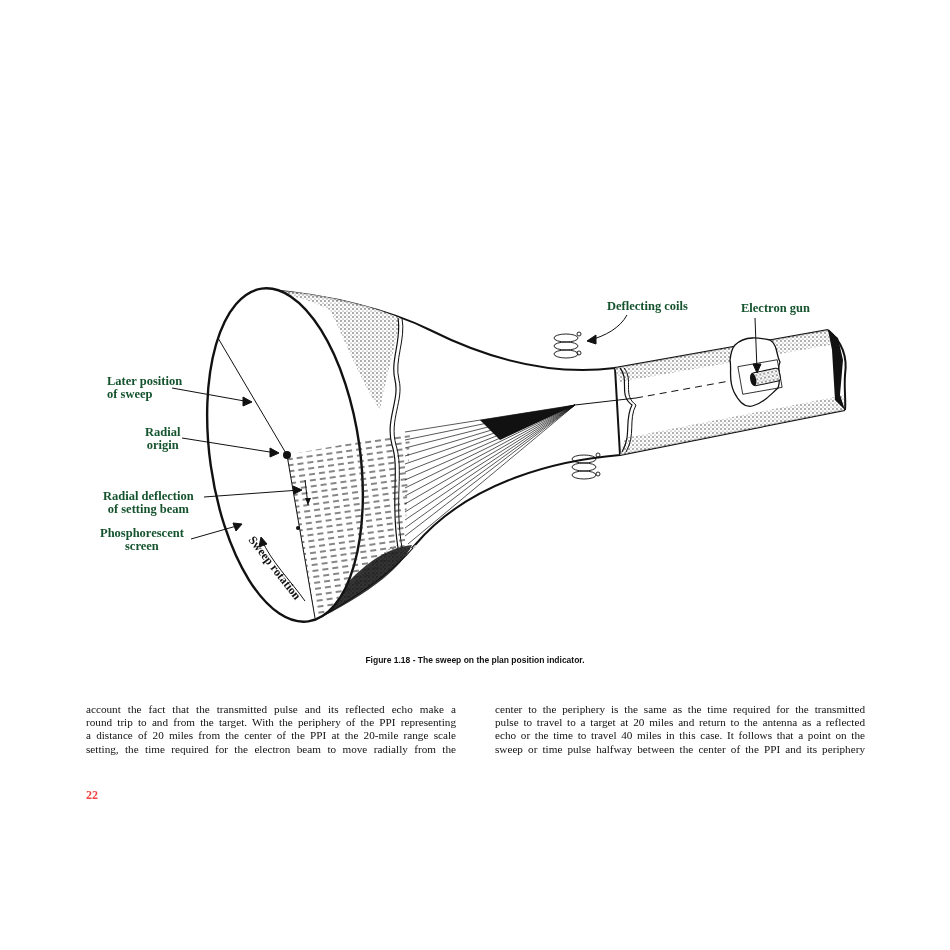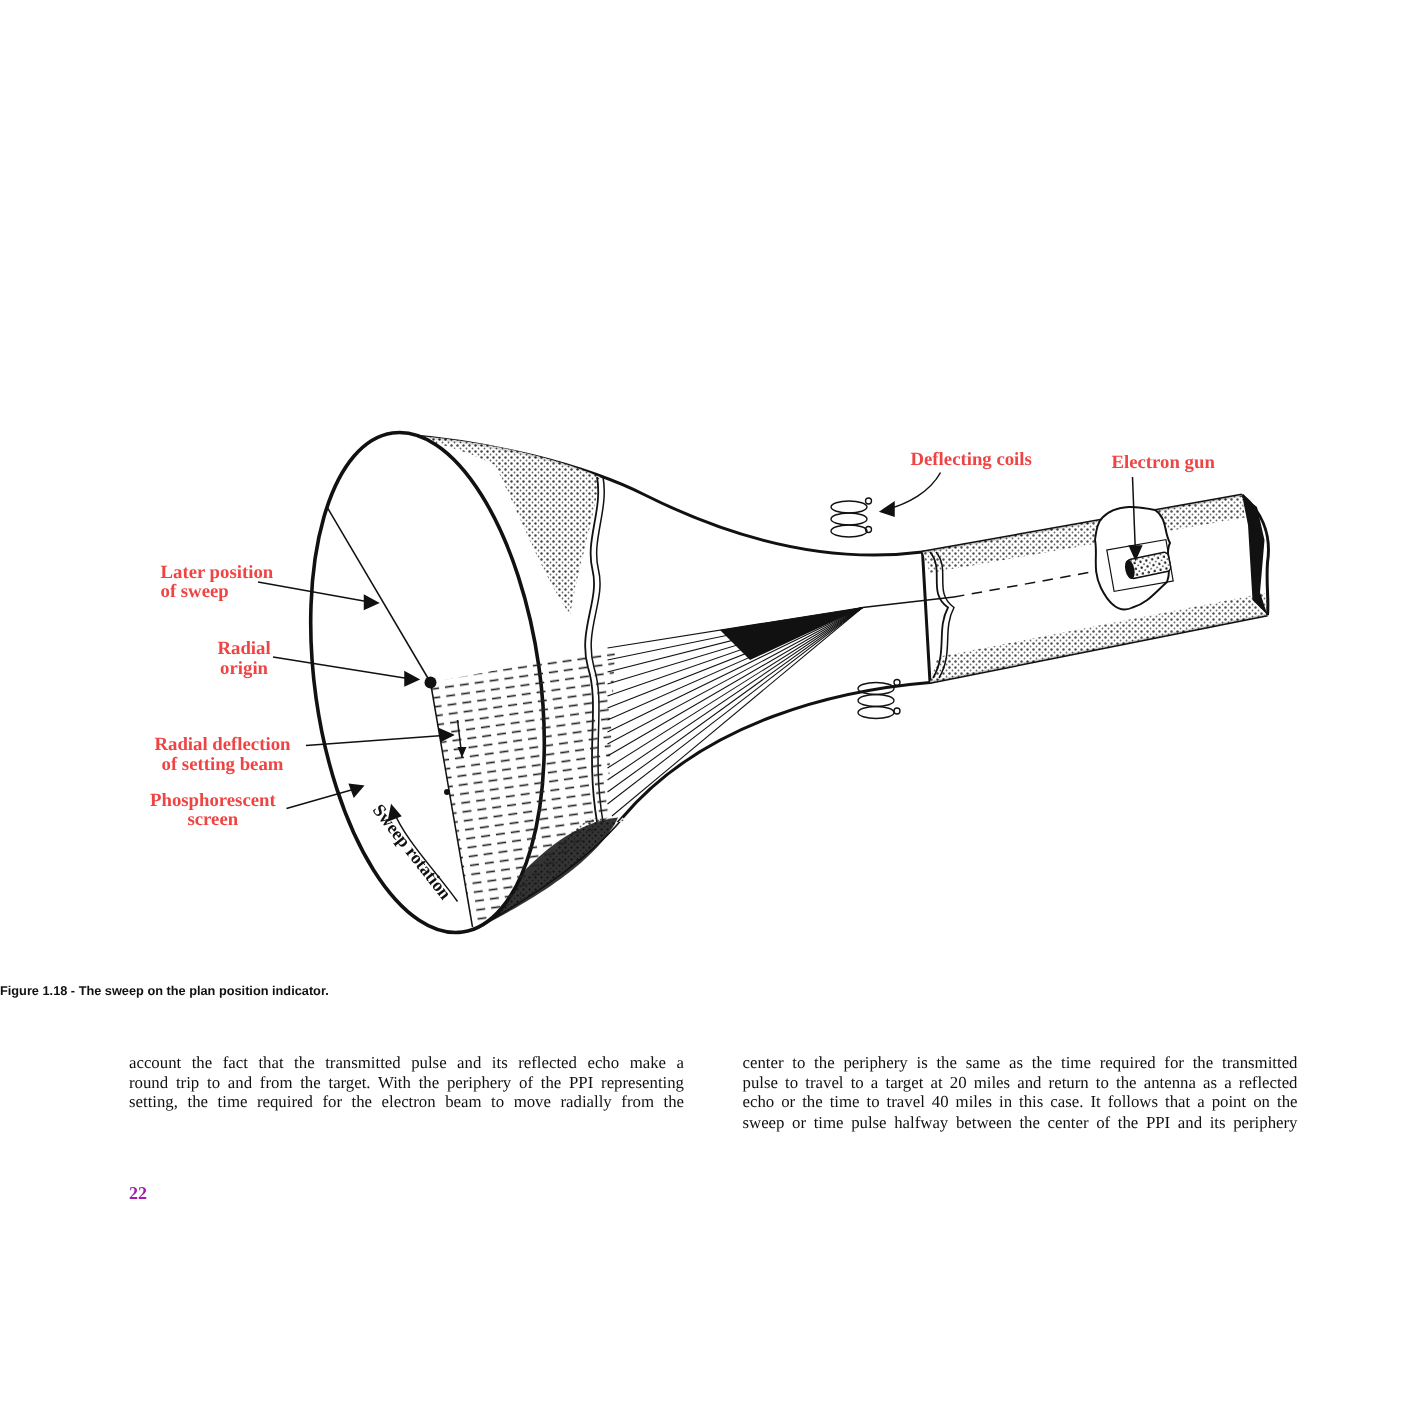--- a/index.html
+++ b/index.html
@@ -13,7 +13,7 @@
       font-weight: bold;
       font-size: 12.5px;
       line-height: 13px;
-      color: #ef4444;
+      color: #14532d;
       white-space: nowrap;
     }
     .lbl.c { text-align: center; }

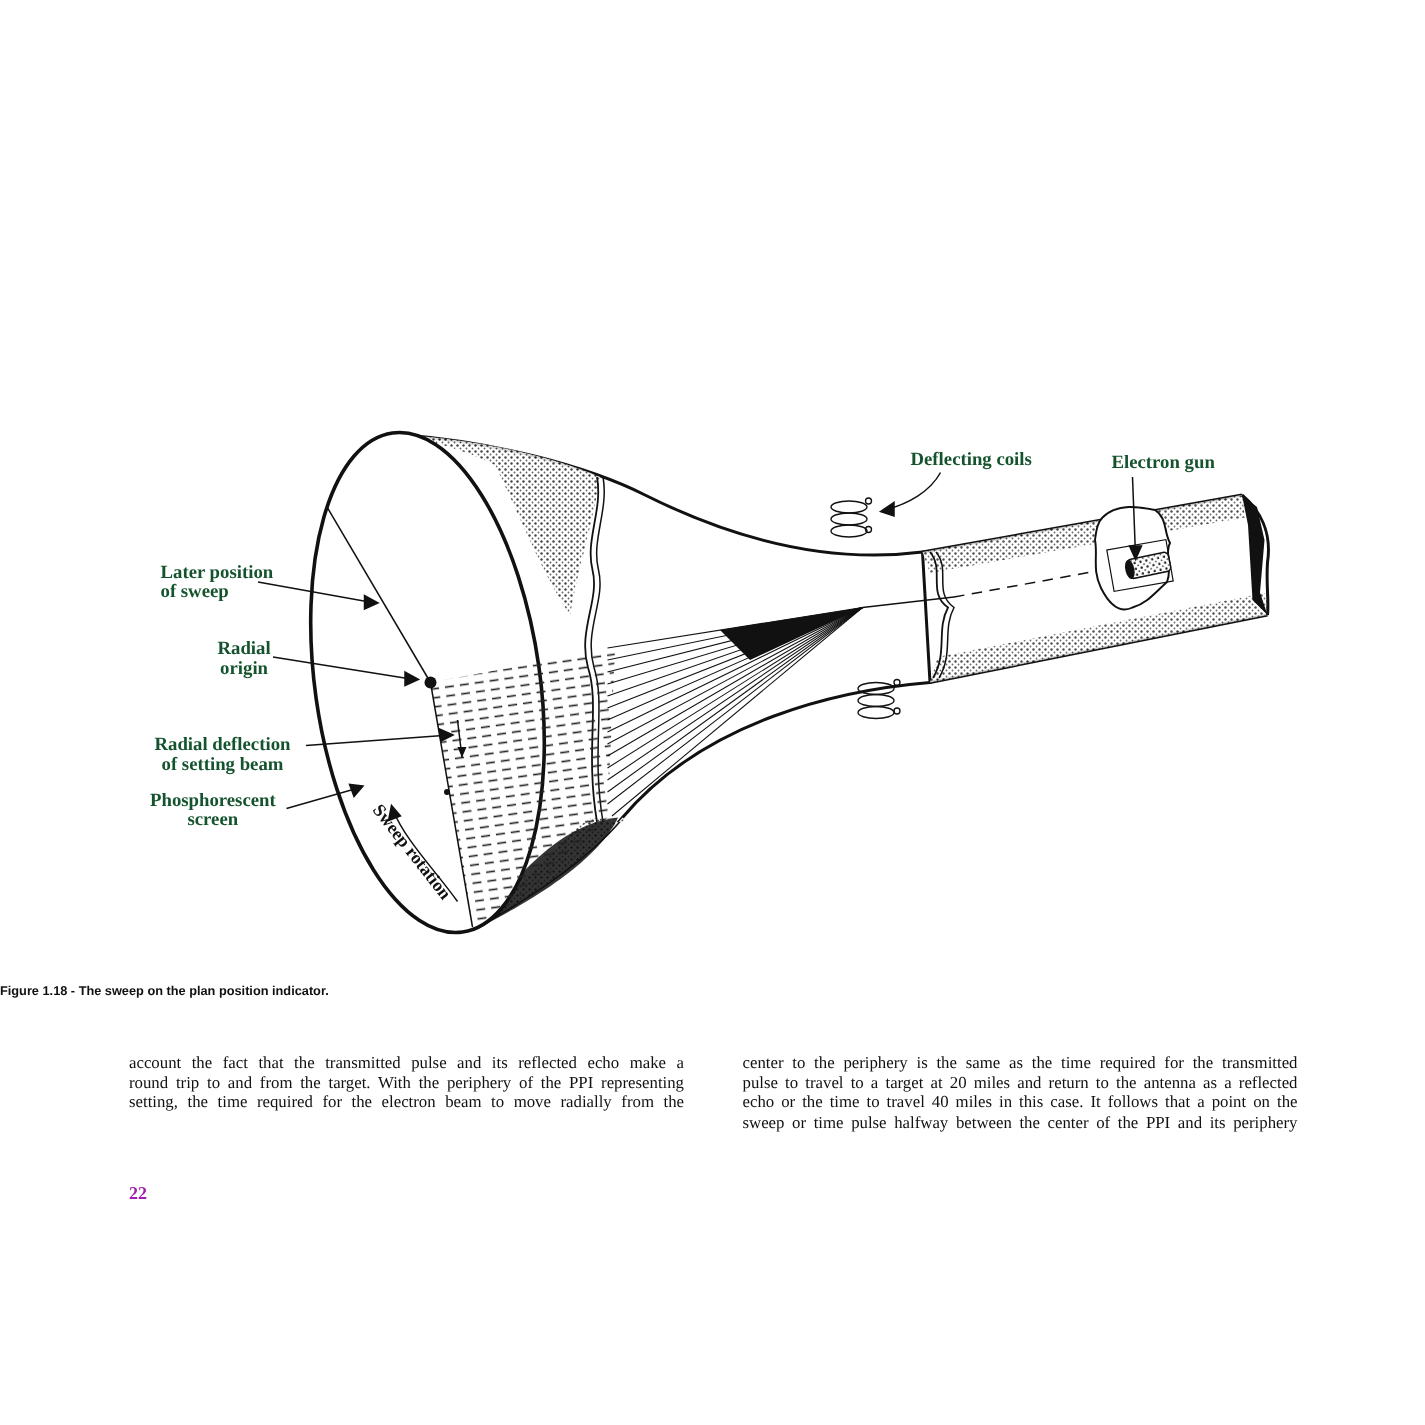--- a/index.html
+++ b/index.html
@@ -19,6 +19,7 @@
     .lbl.c { text-align: center; }
     .caption {
       position: absolute; left: 0; top: 655px; width: 950px;
+      text-align: center;
       font-family: "Liberation Sans", sans-serif;
       font-weight: bold; font-size: 8.5px; color: #111;
     }

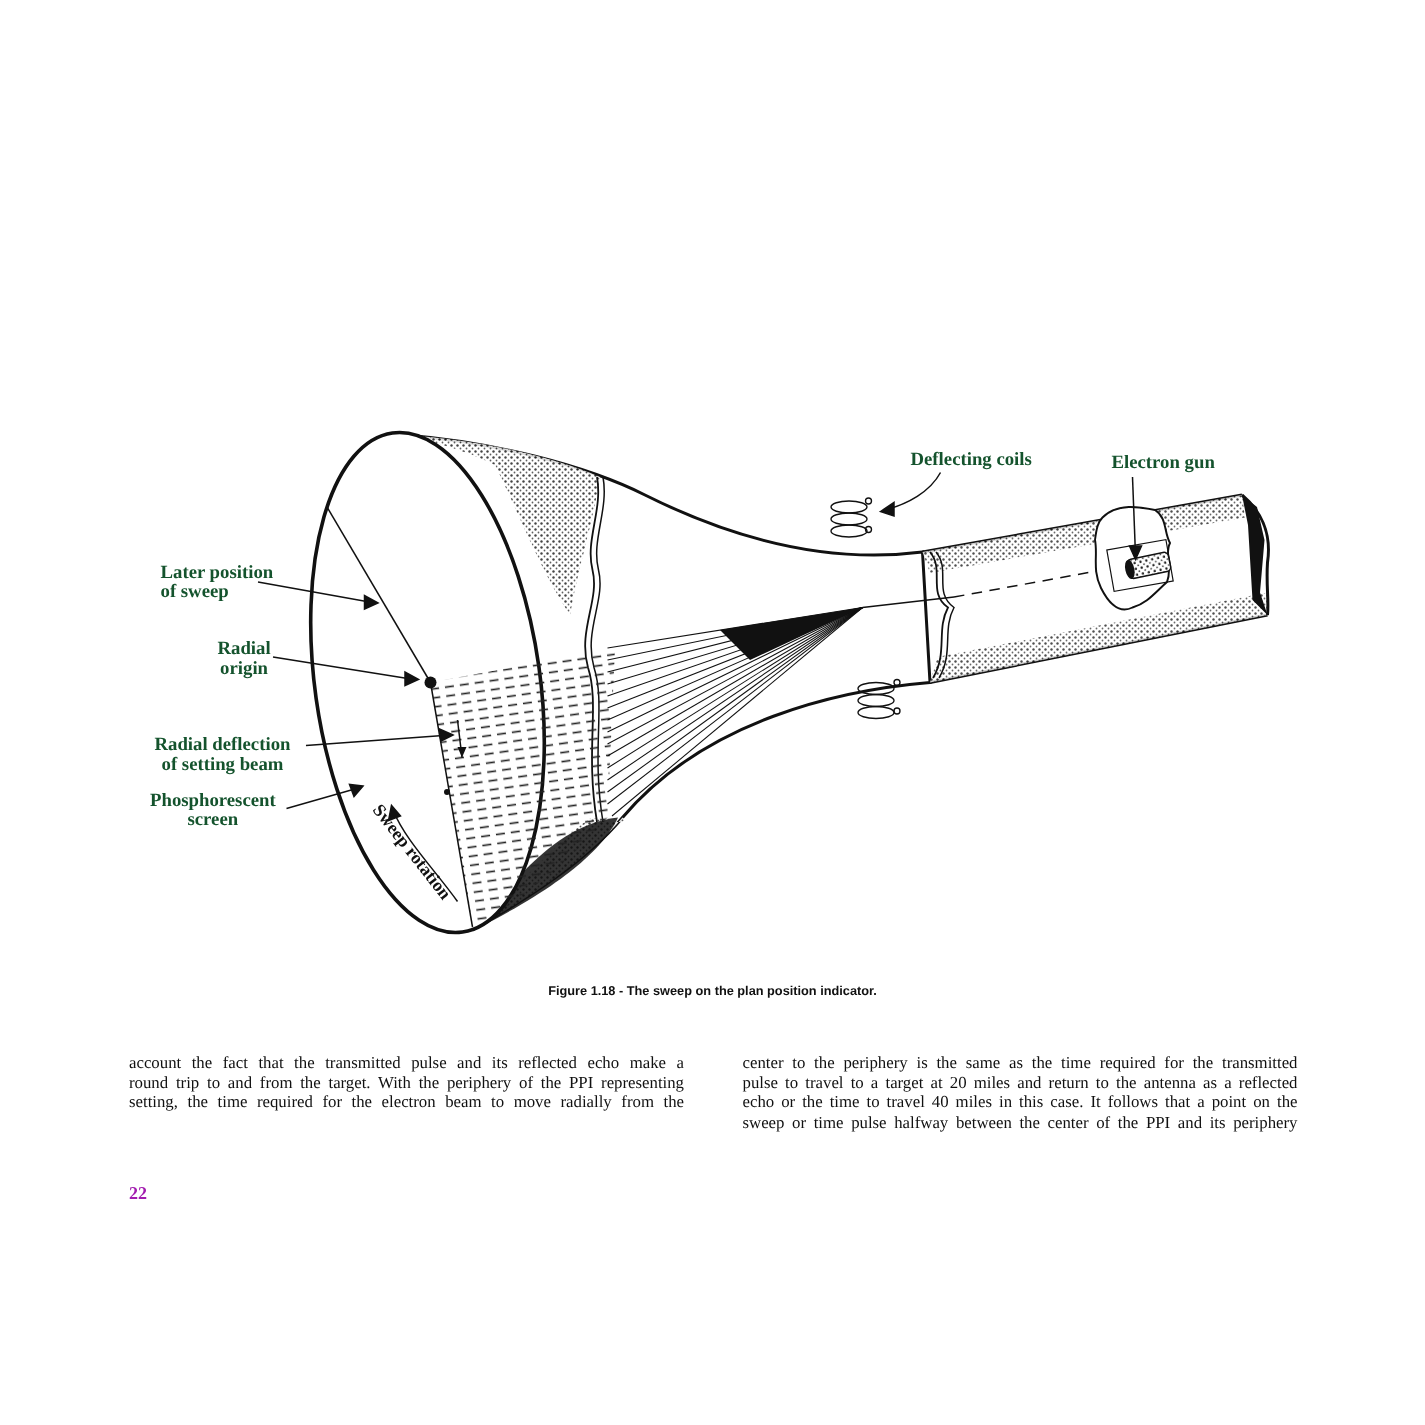--- a/index.html
+++ b/index.html
@@ -195,6 +195,7 @@
   <div class="col left">
     <span class="ln">account the fact that the transmitted pulse and its reflected echo make a</span>
     <span class="ln">round trip to and from the target. With the periphery of the PPI representing</span>
+    <span class="ln">a distance of 20 miles from the center of the PPI at the 20-mile range scale</span>
     <span class="ln">setting, the time required for the electron beam to move radially from the</span>
   </div>
 

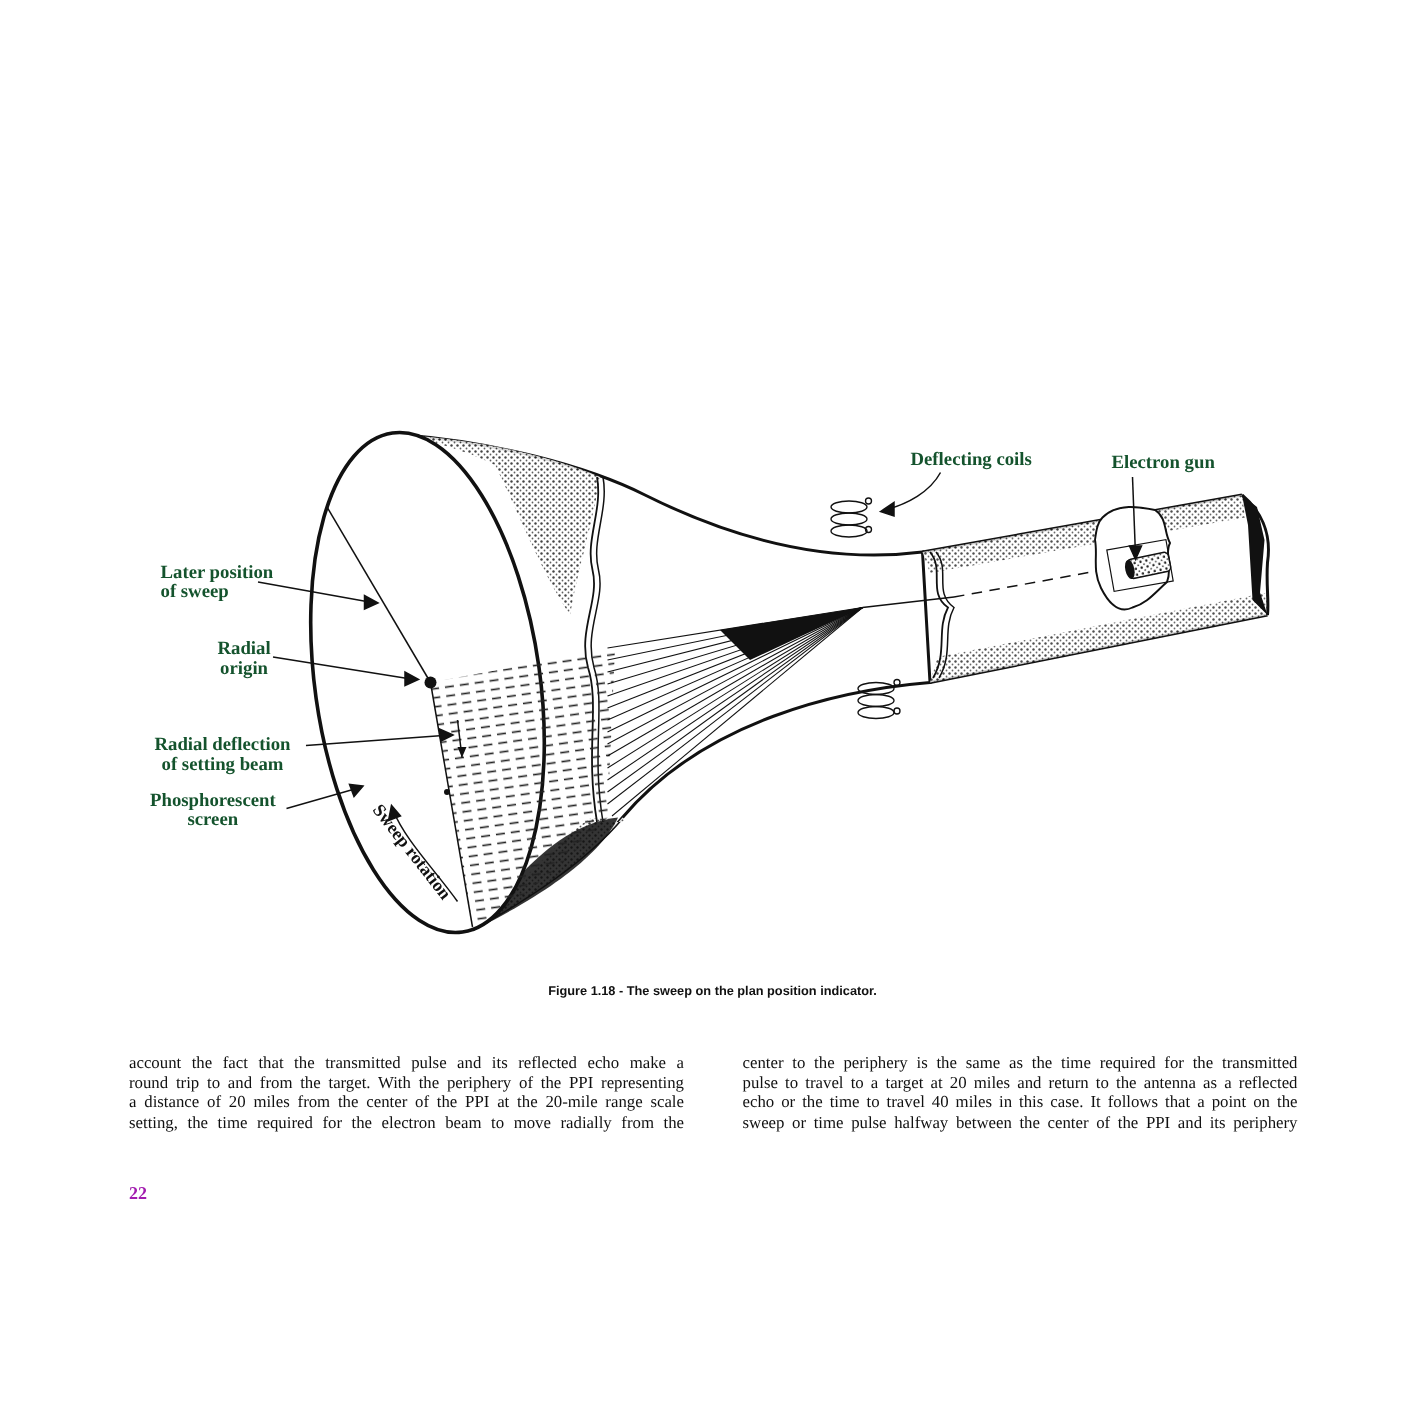--- a/index.html
+++ b/index.html
@@ -34,7 +34,7 @@
     .col.right { left: 495px; }
     .pagenum {
       position: absolute; left: 86px; top: 788px;
-      font-family: "Liberation Serif", serif; font-weight: bold; font-size: 12px; color: #a21caf;
+      font-family: "Liberation Serif", serif; font-weight: bold; font-size: 12px; color: #ef4444;
     }
   </style>
 </head>

